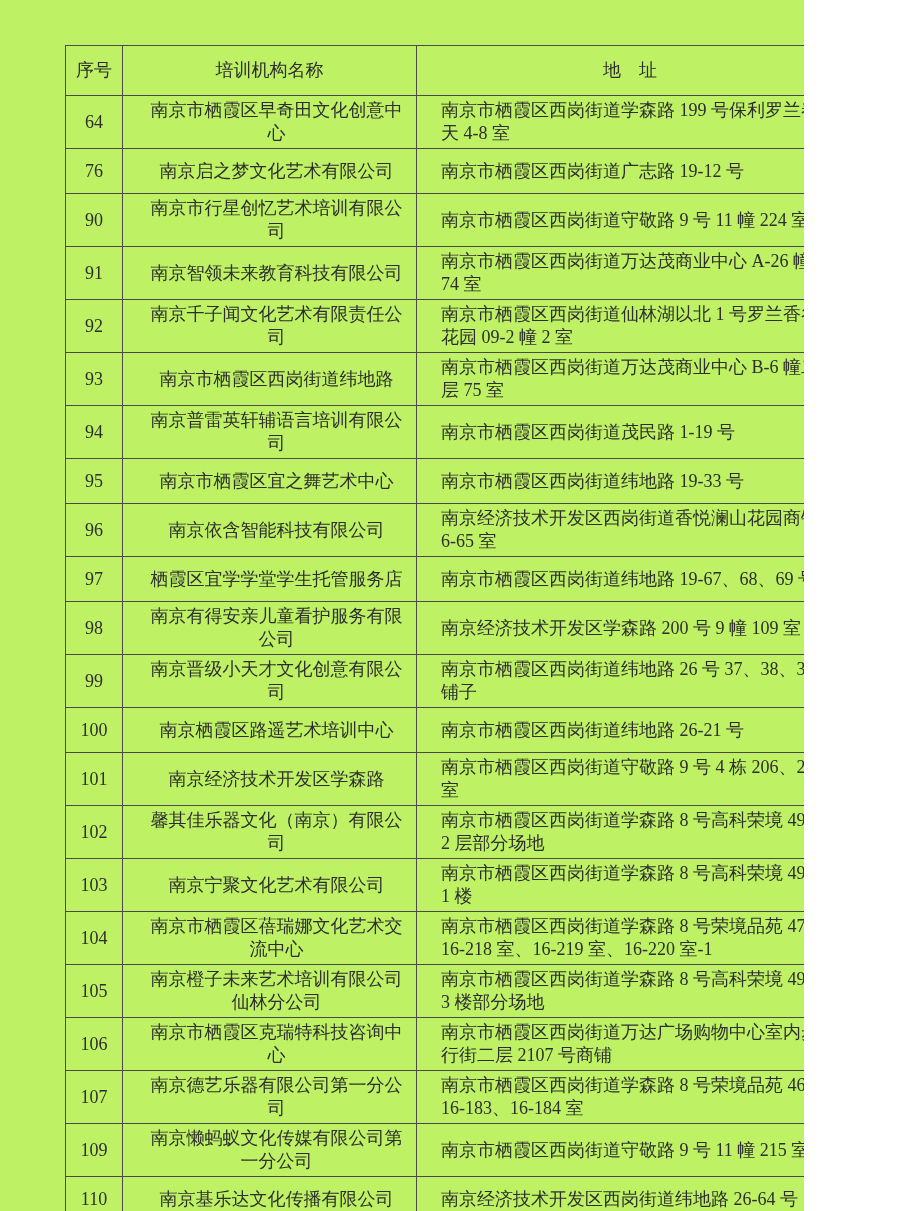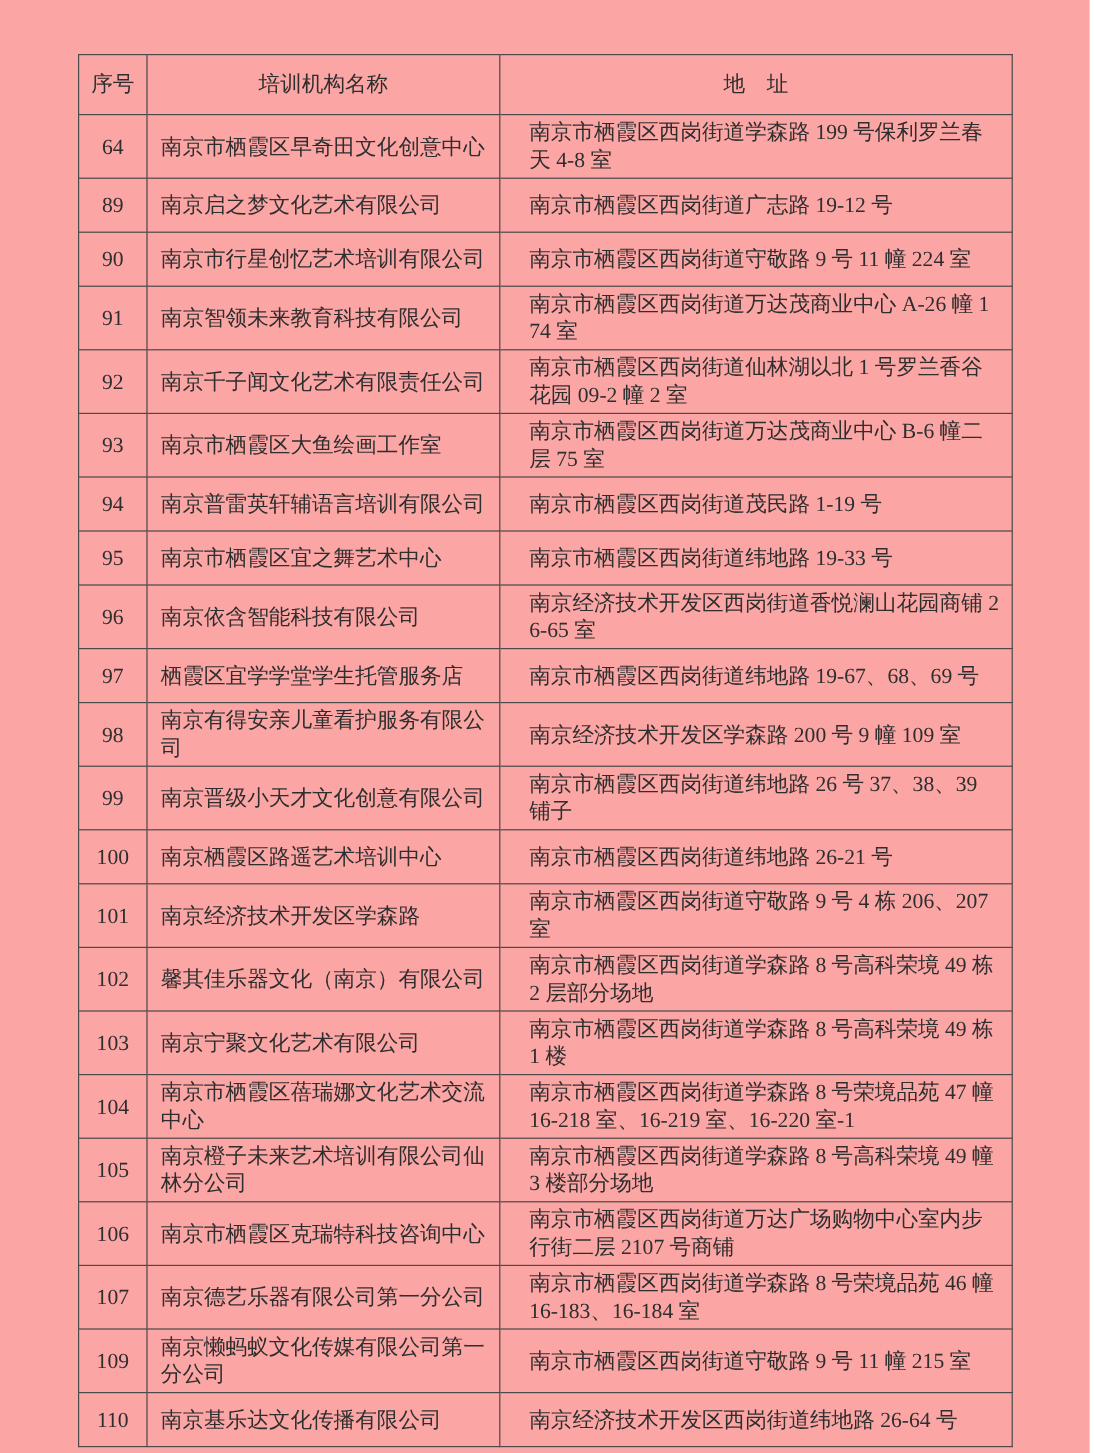--- a/index.html
+++ b/index.html
@@ -5,9 +5,9 @@
   html, body { margin: 0; padding: 0; }
   .page {
     position: relative;
-    width: 908px;
+    width: 804px;
     height: 1211px;
-    background: #fca5a5;
+    background: #bef264;
     font-family: "Liberation Serif", "DejaVu Serif", serif;
     color: #2e2e2e;
     overflow: hidden;

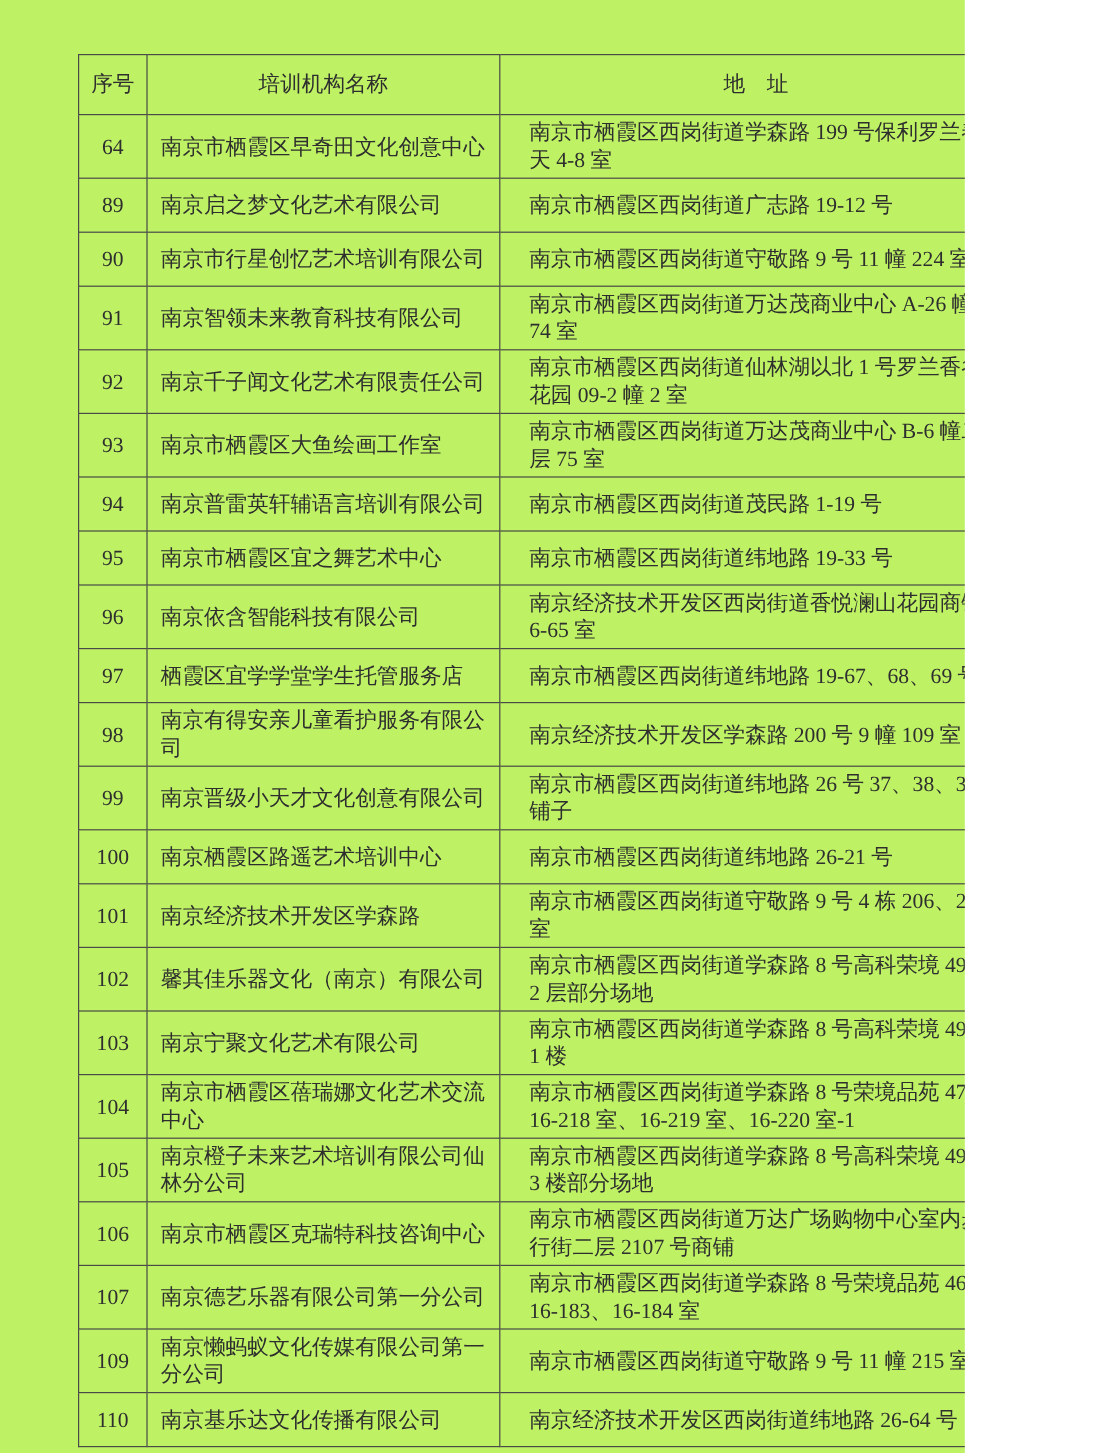--- a/index.html
+++ b/index.html
@@ -40,8 +40,8 @@
     padding: 2px 2px;
   }
   .doc-table td.name {
-    text-align: left;
-    padding: 3px 8px 3px 11px;
+    text-align: center;
+    padding: 3px 8px 3px 22px;
   }
   .doc-table td.addr {
     text-align: left;

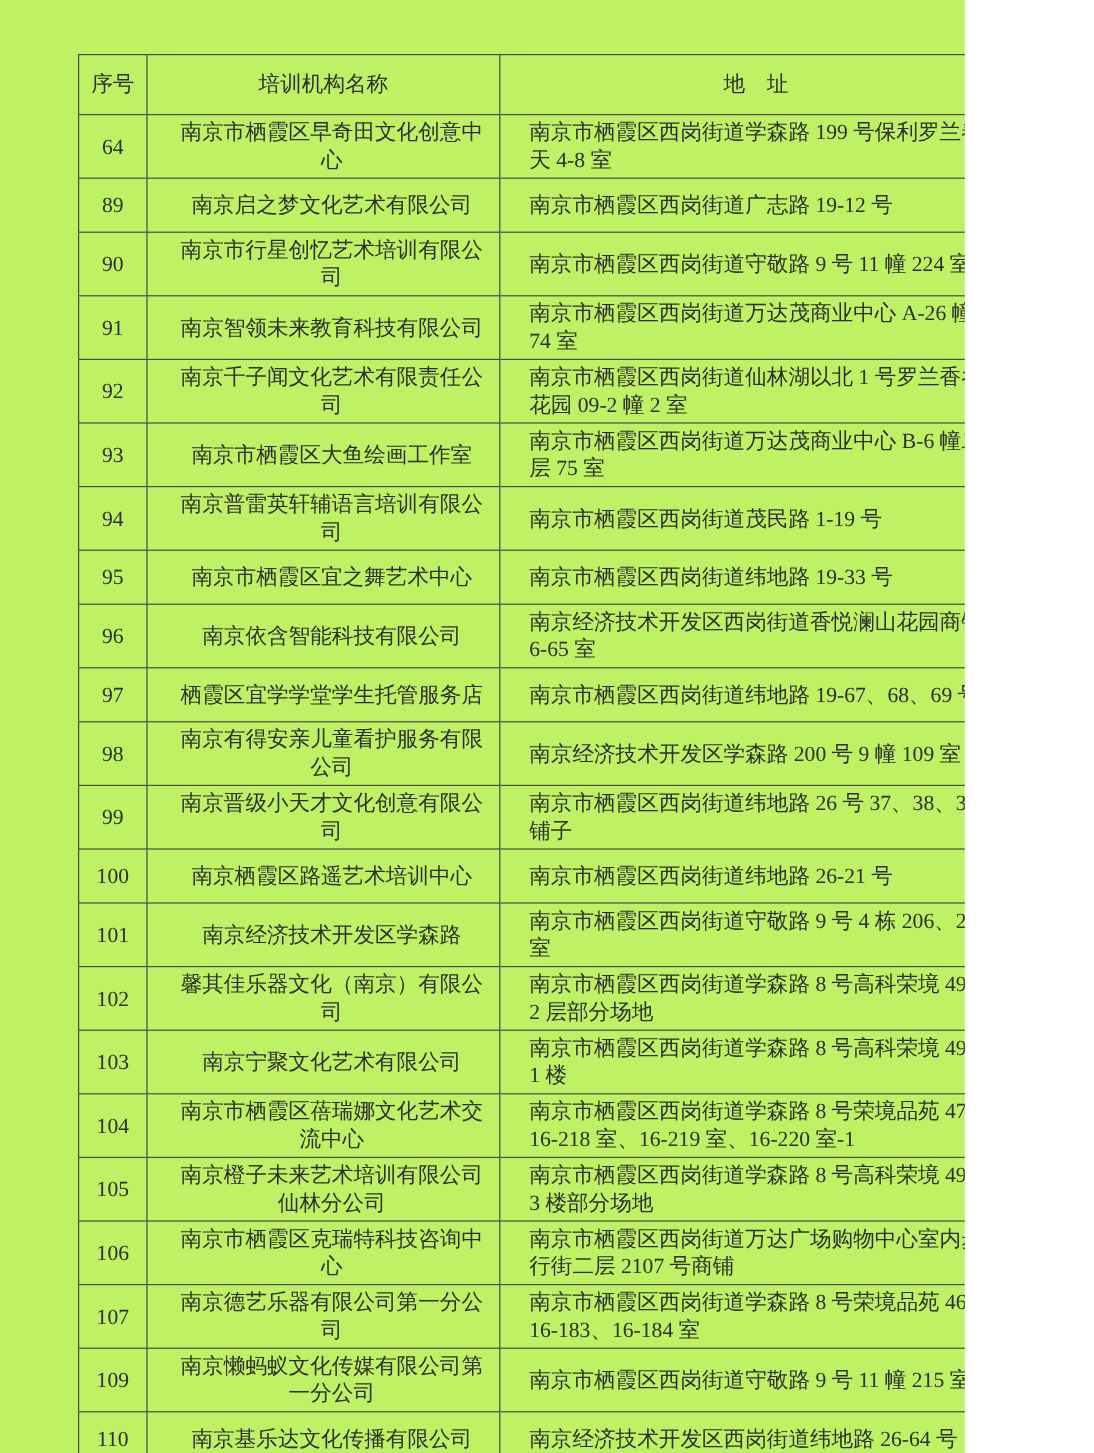--- a/index.html
+++ b/index.html
@@ -75,7 +75,7 @@
           <td class="addr">南京市栖霞区西岗街道学森路 199 号保利罗兰春天 4-8 室</td>
         </tr>
         <tr>
-          <td class="no">89</td>
+          <td class="no">76</td>
           <td class="name">南京启之梦文化艺术有限公司</td>
           <td class="addr">南京市栖霞区西岗街道广志路 19-12 号</td>
         </tr>

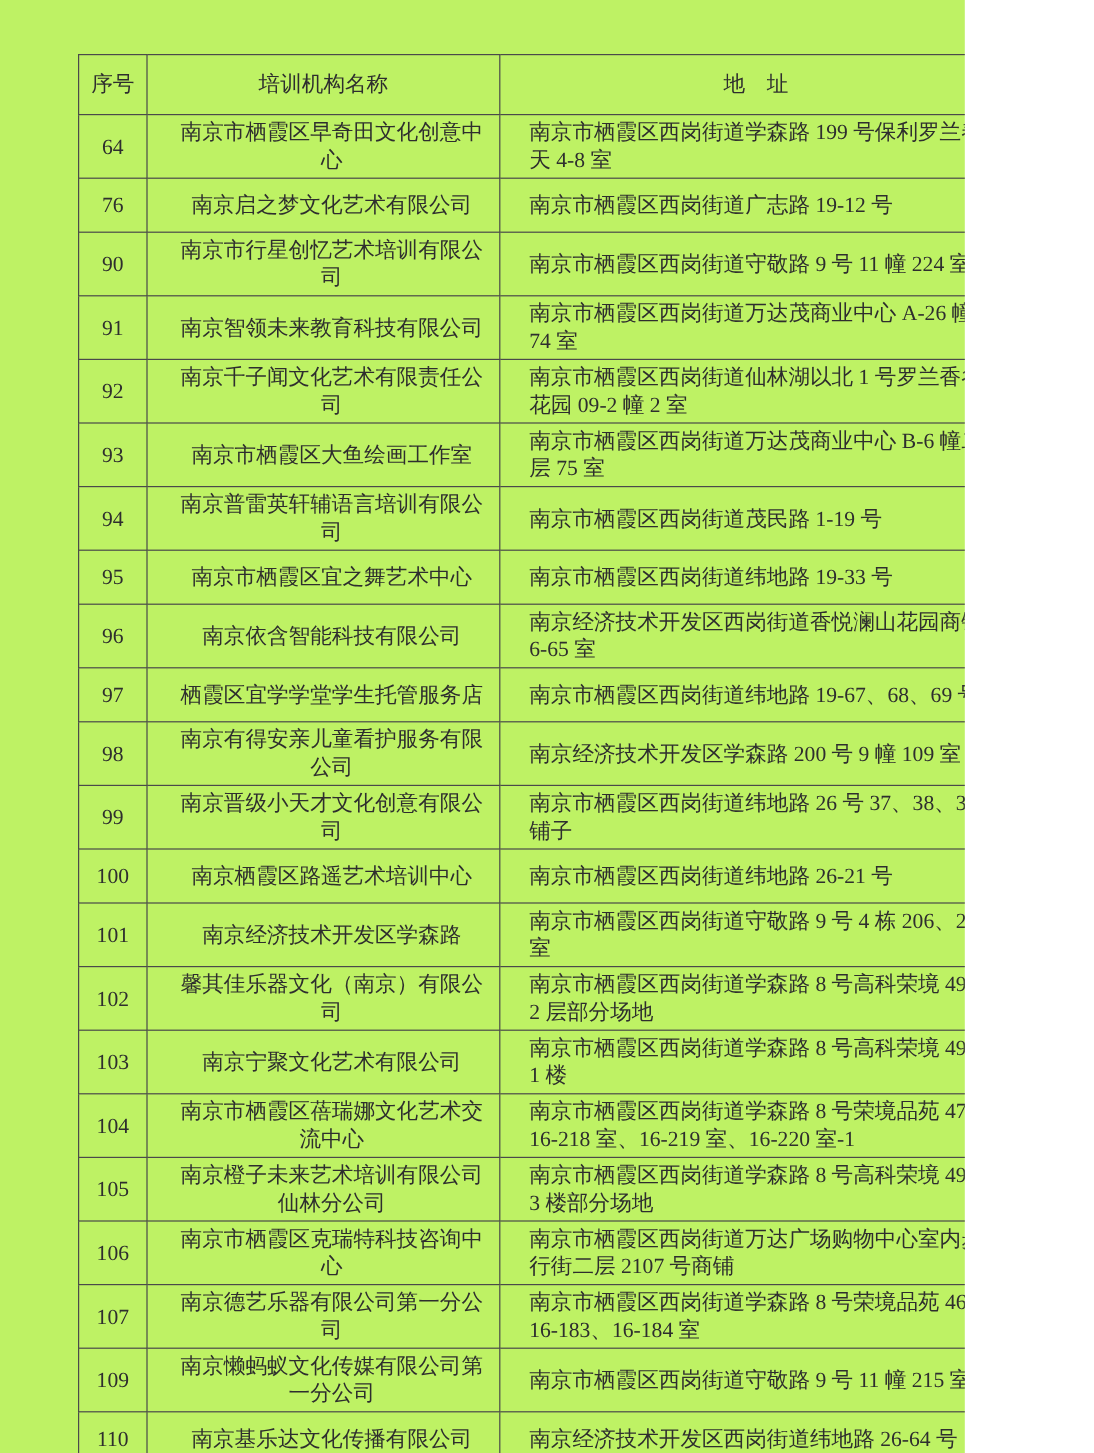--- a/index.html
+++ b/index.html
@@ -96,7 +96,7 @@
         </tr>
         <tr>
           <td class="no">93</td>
-          <td class="name">南京市栖霞区大鱼绘画工作室</td>
+          <td class="name">南京市栖霞区西岗街道纬地路</td>
           <td class="addr">南京市栖霞区西岗街道万达茂商业中心 B-6 幢二层 75 室</td>
         </tr>
         <tr>

